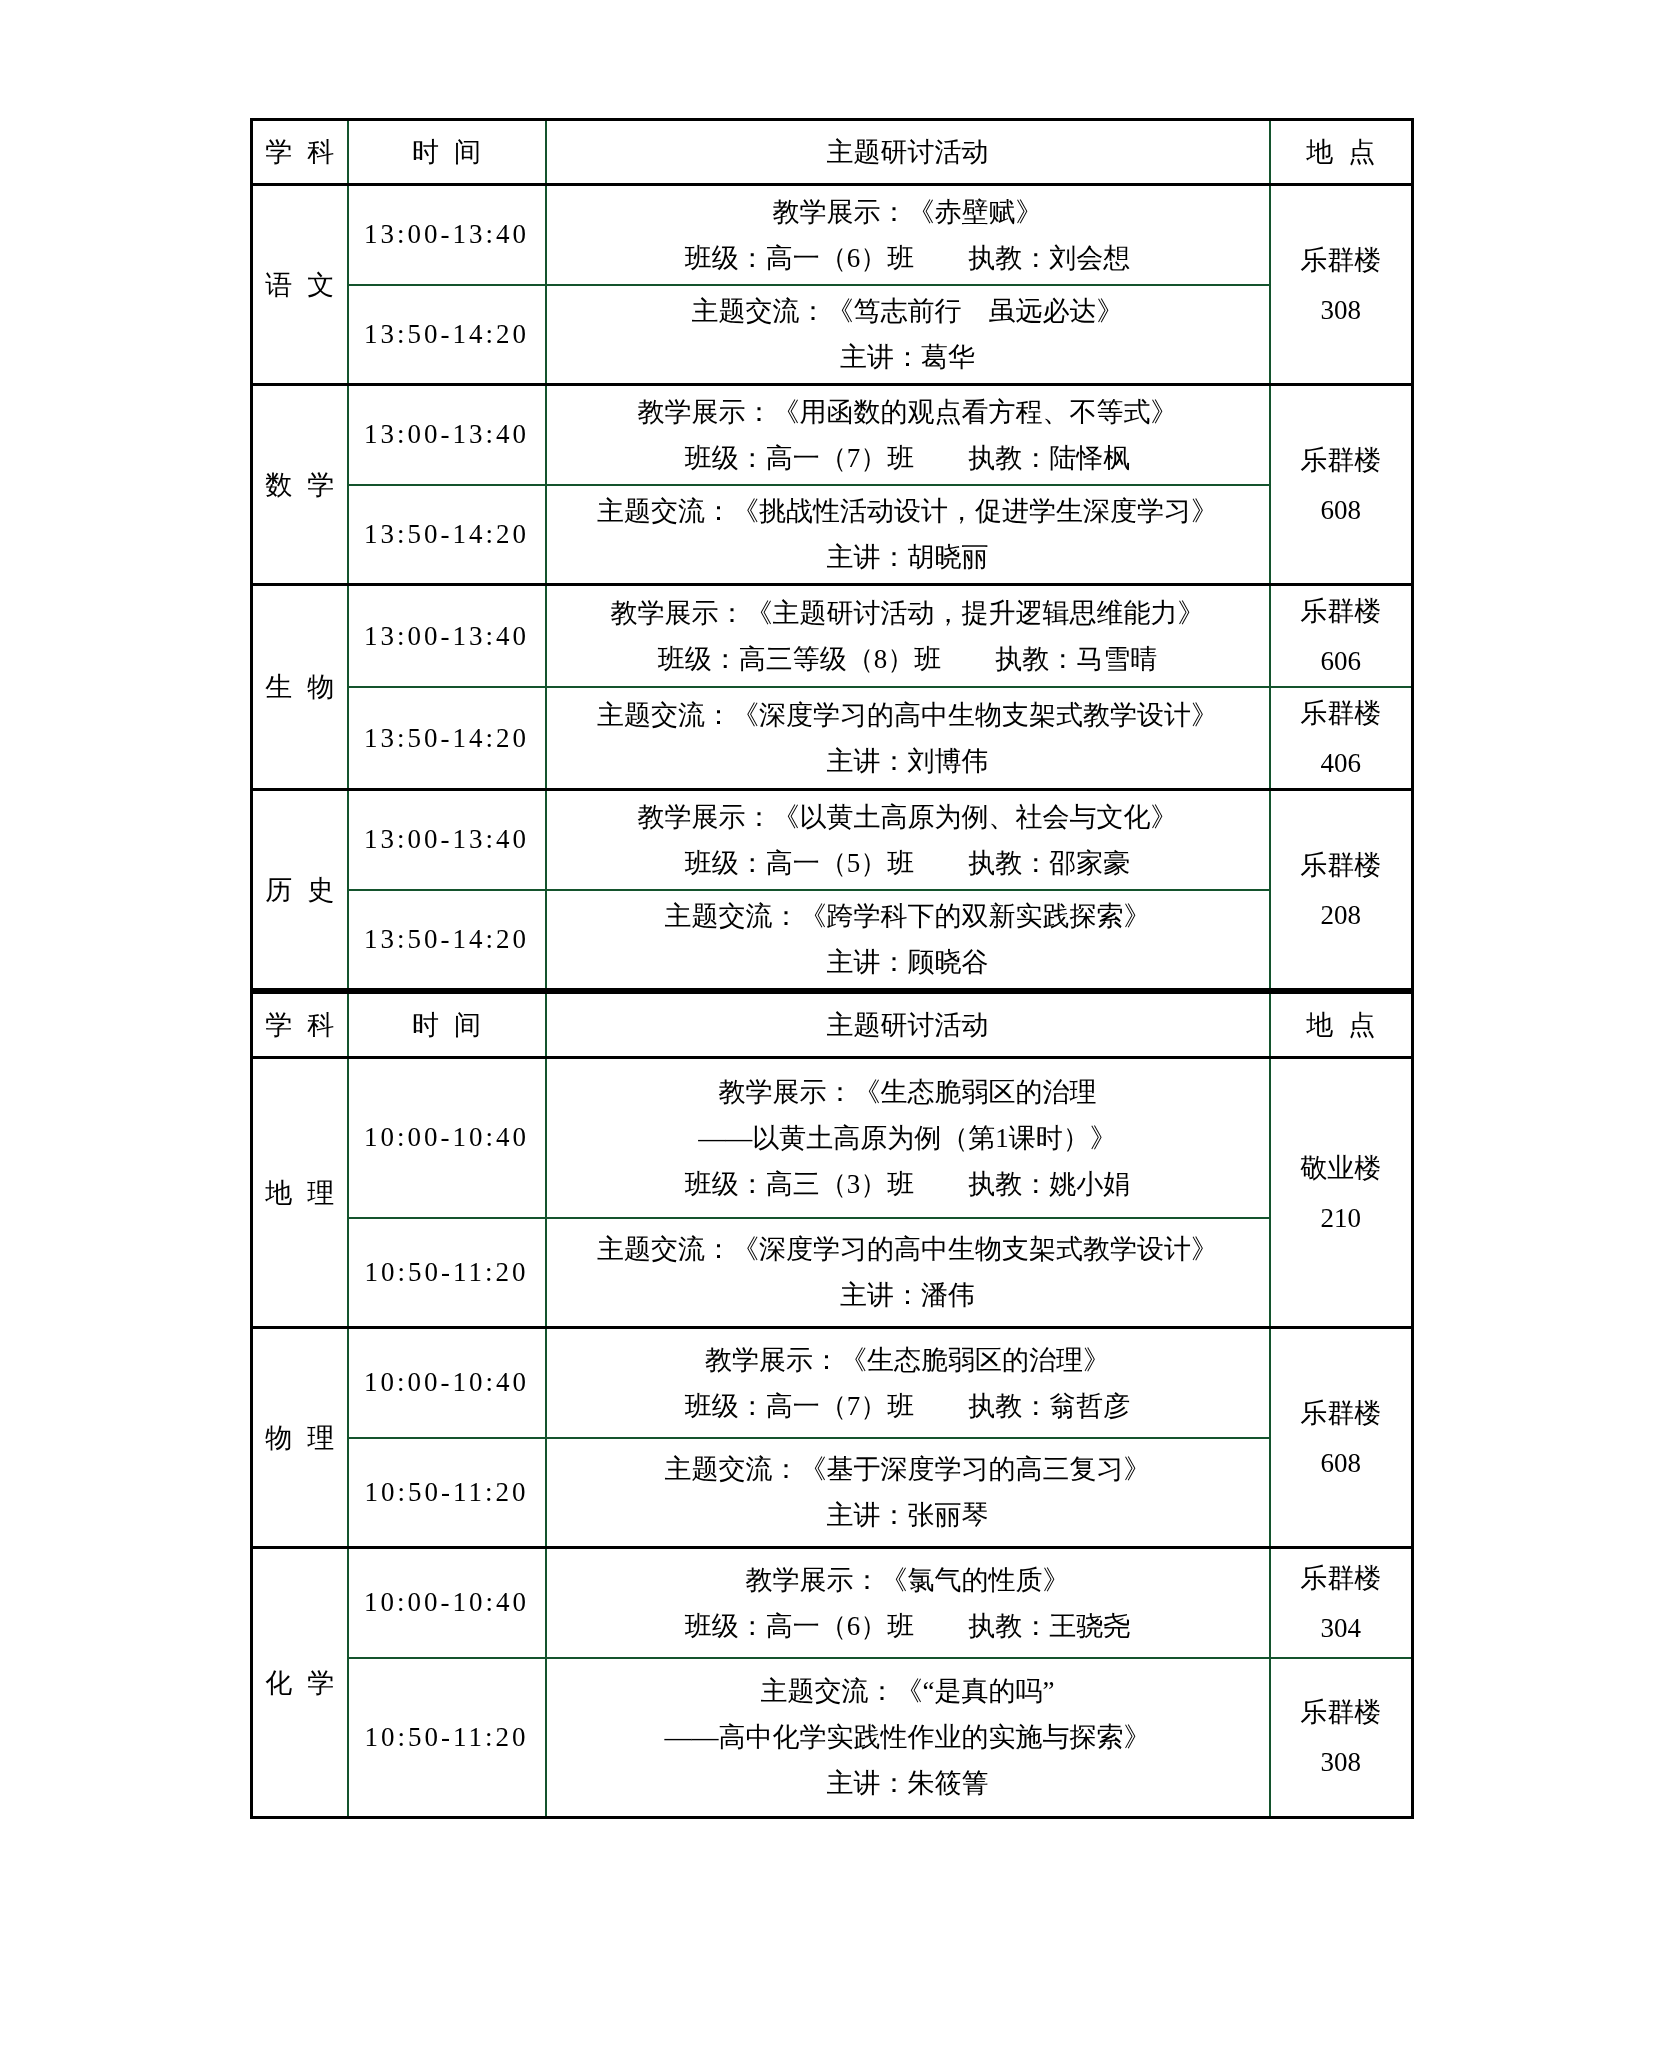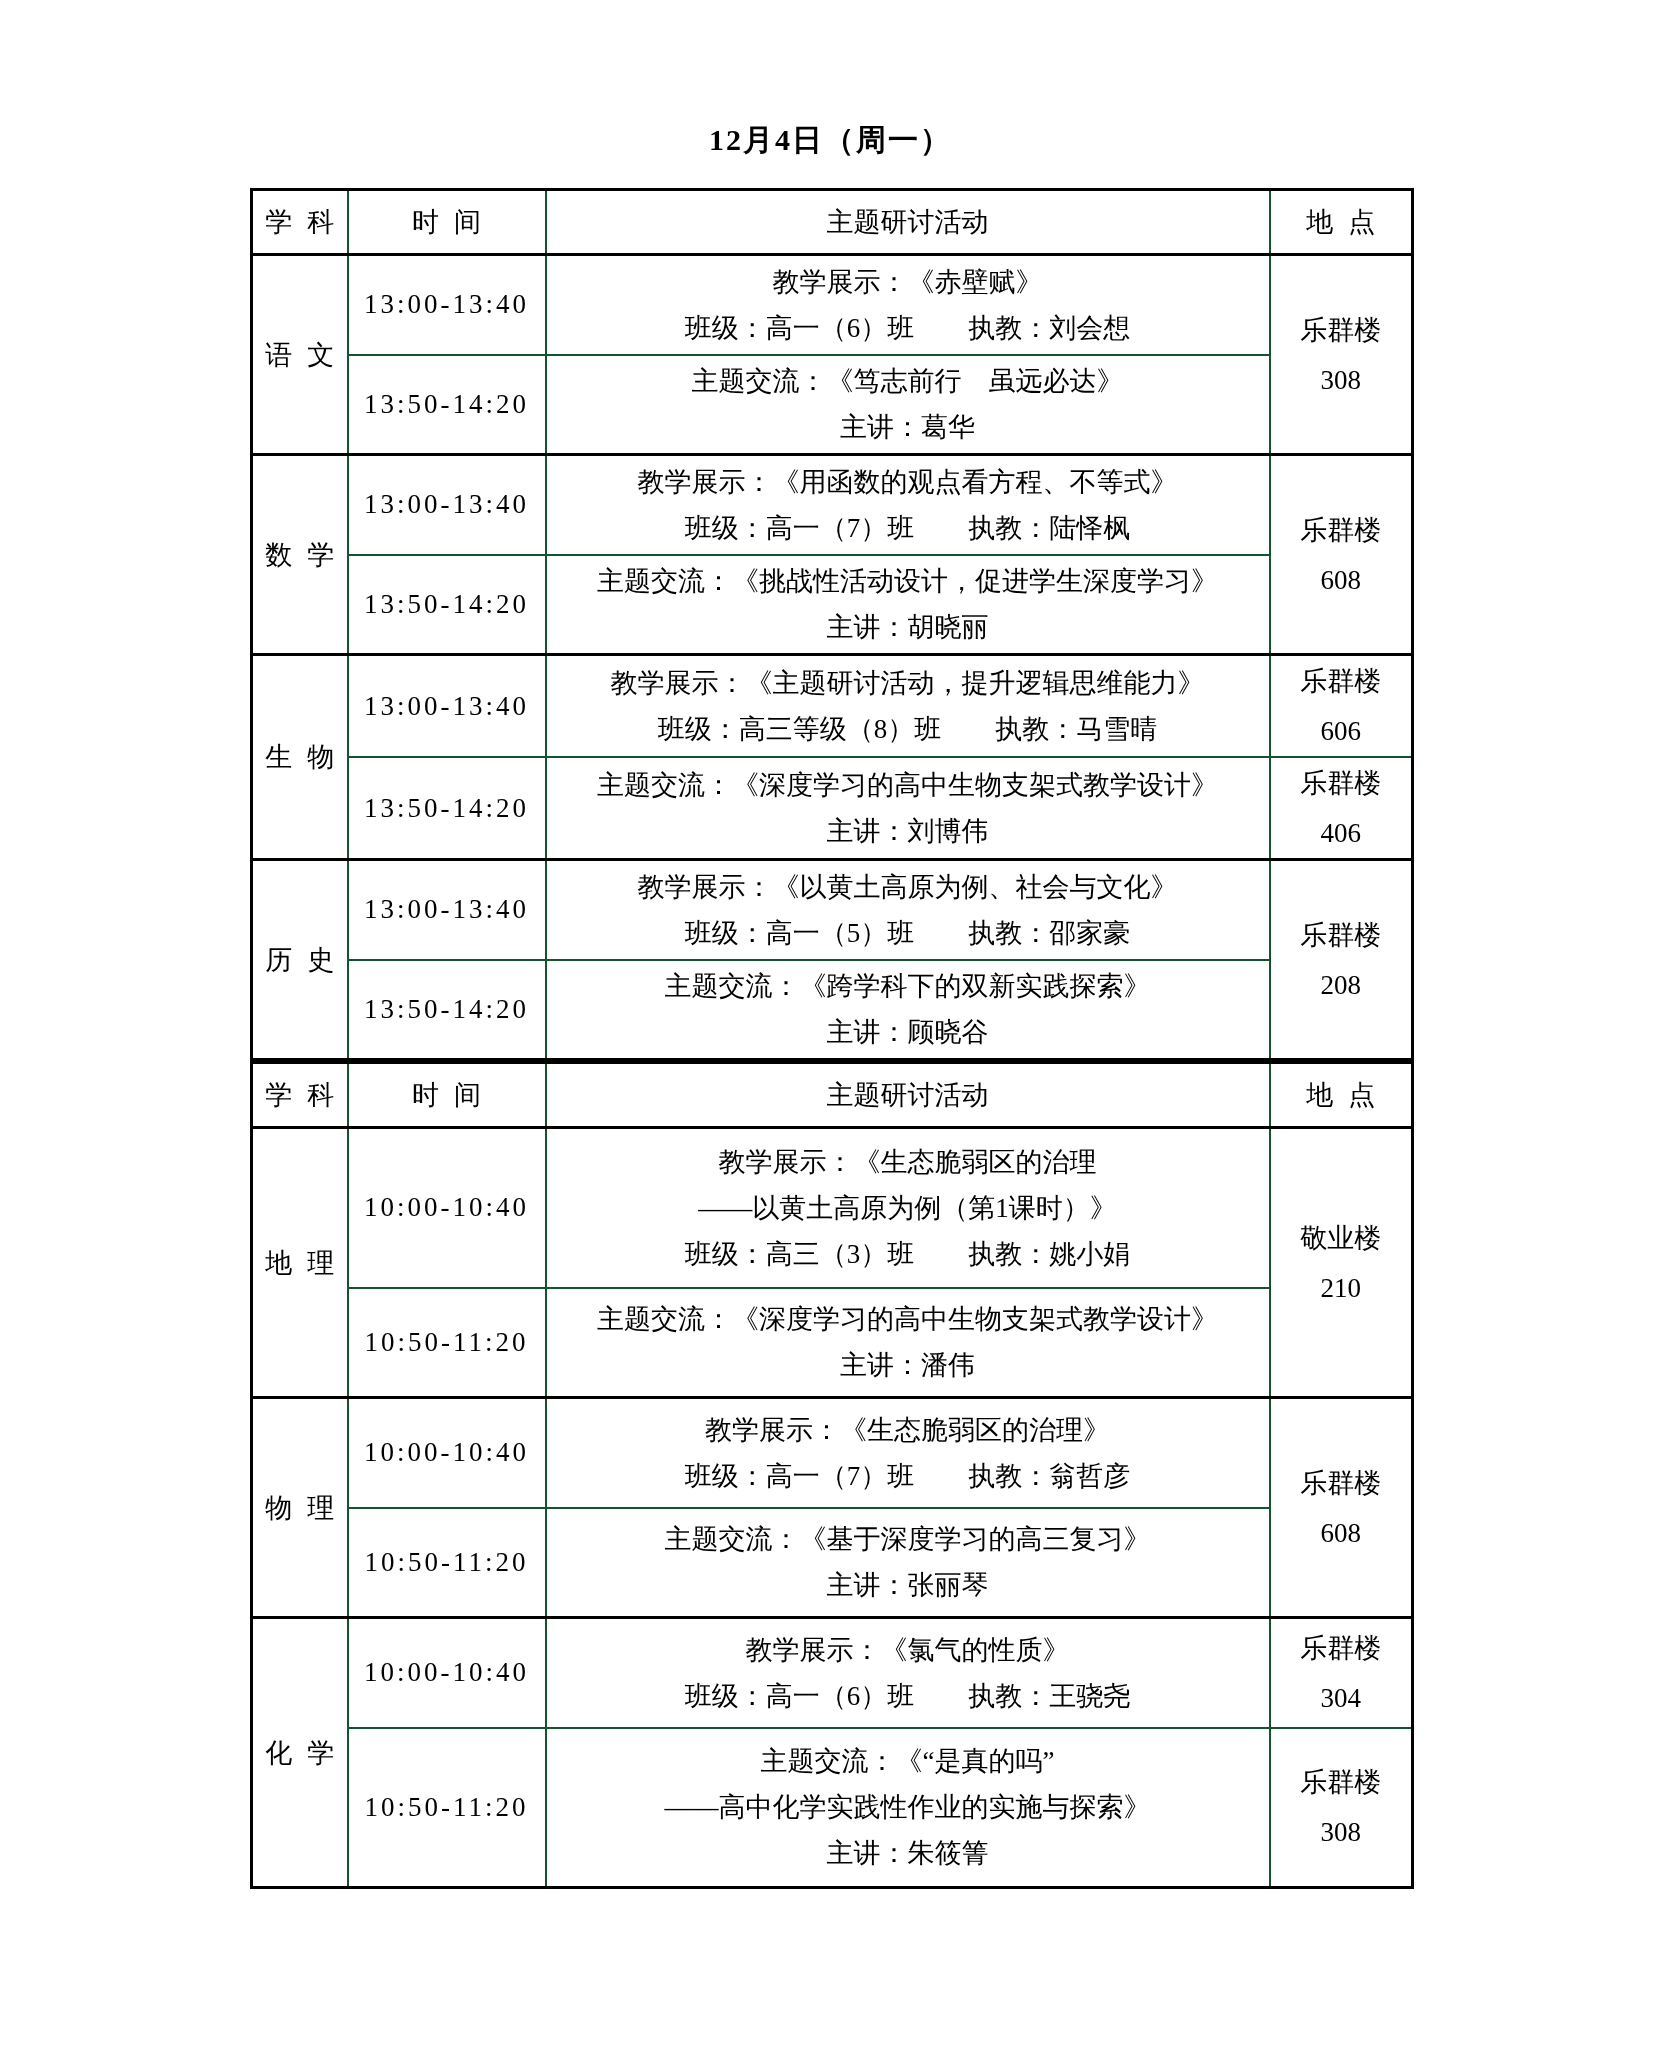--- a/index.html
+++ b/index.html
@@ -47,7 +47,6 @@
 
 <div class="page">
     <section>
-      <div class="tbl-title">12月4日（周一）</div>
       <table class="sched">
         <colgroup>
           <col class="c-subject">

